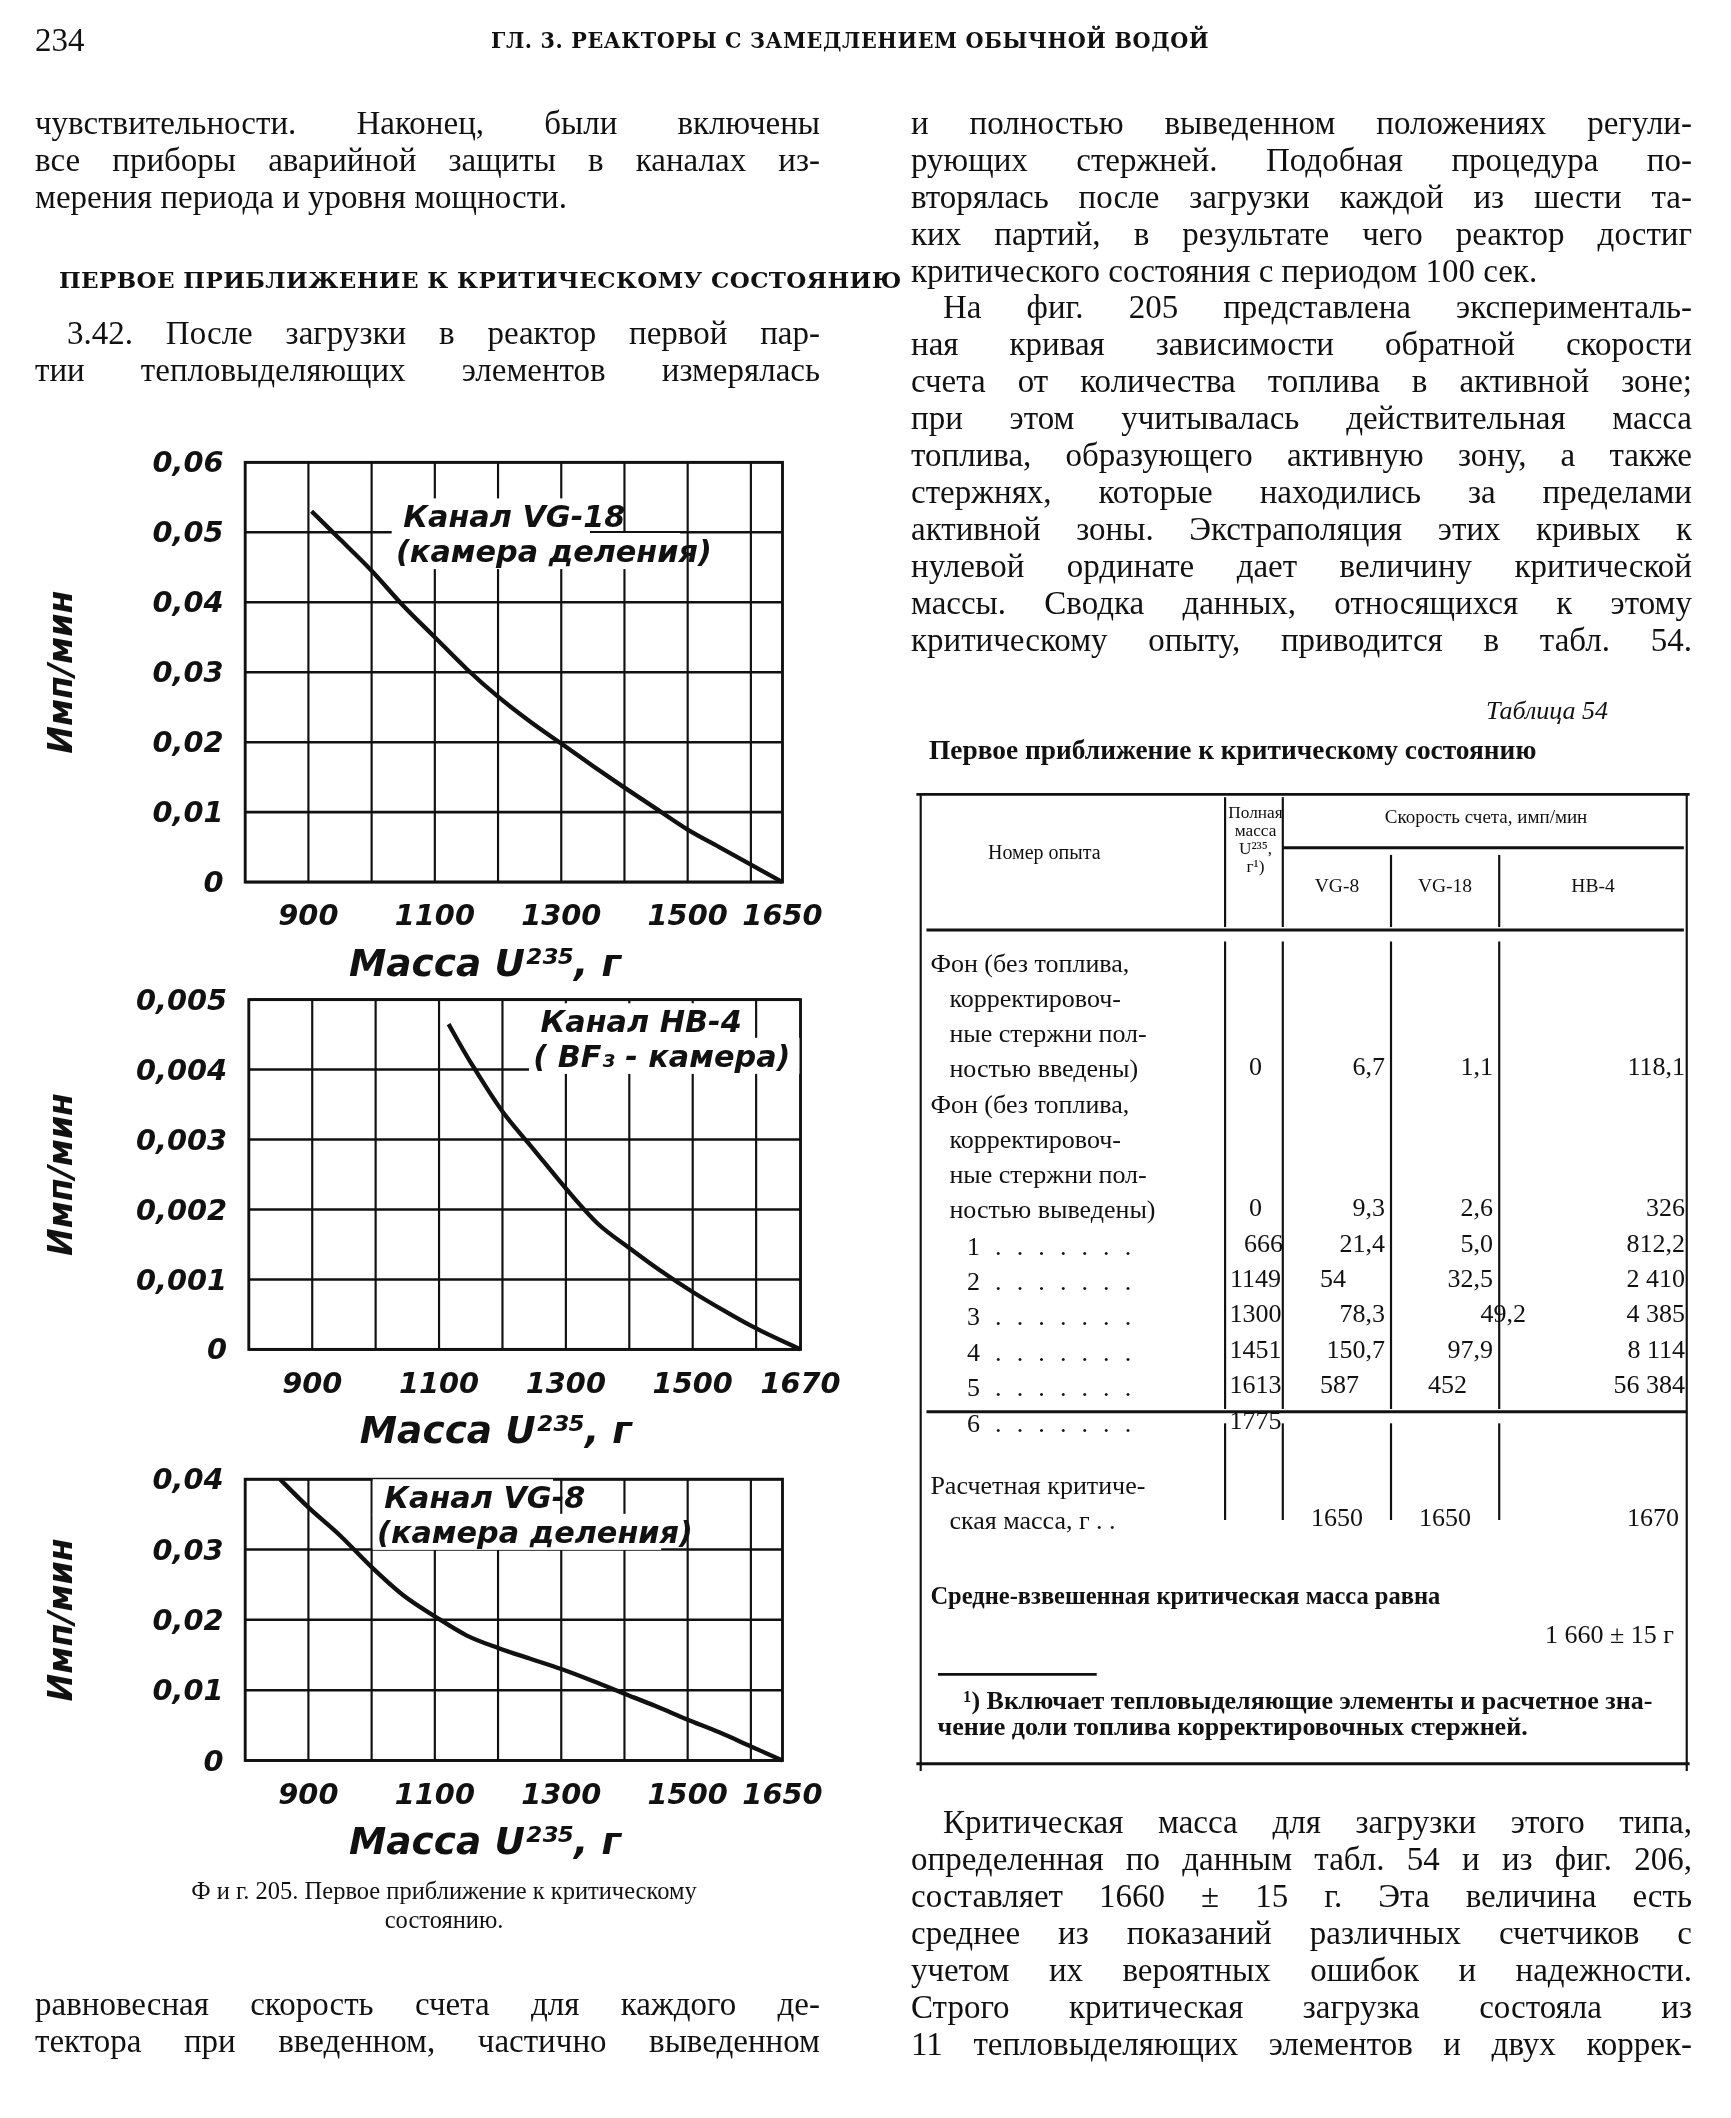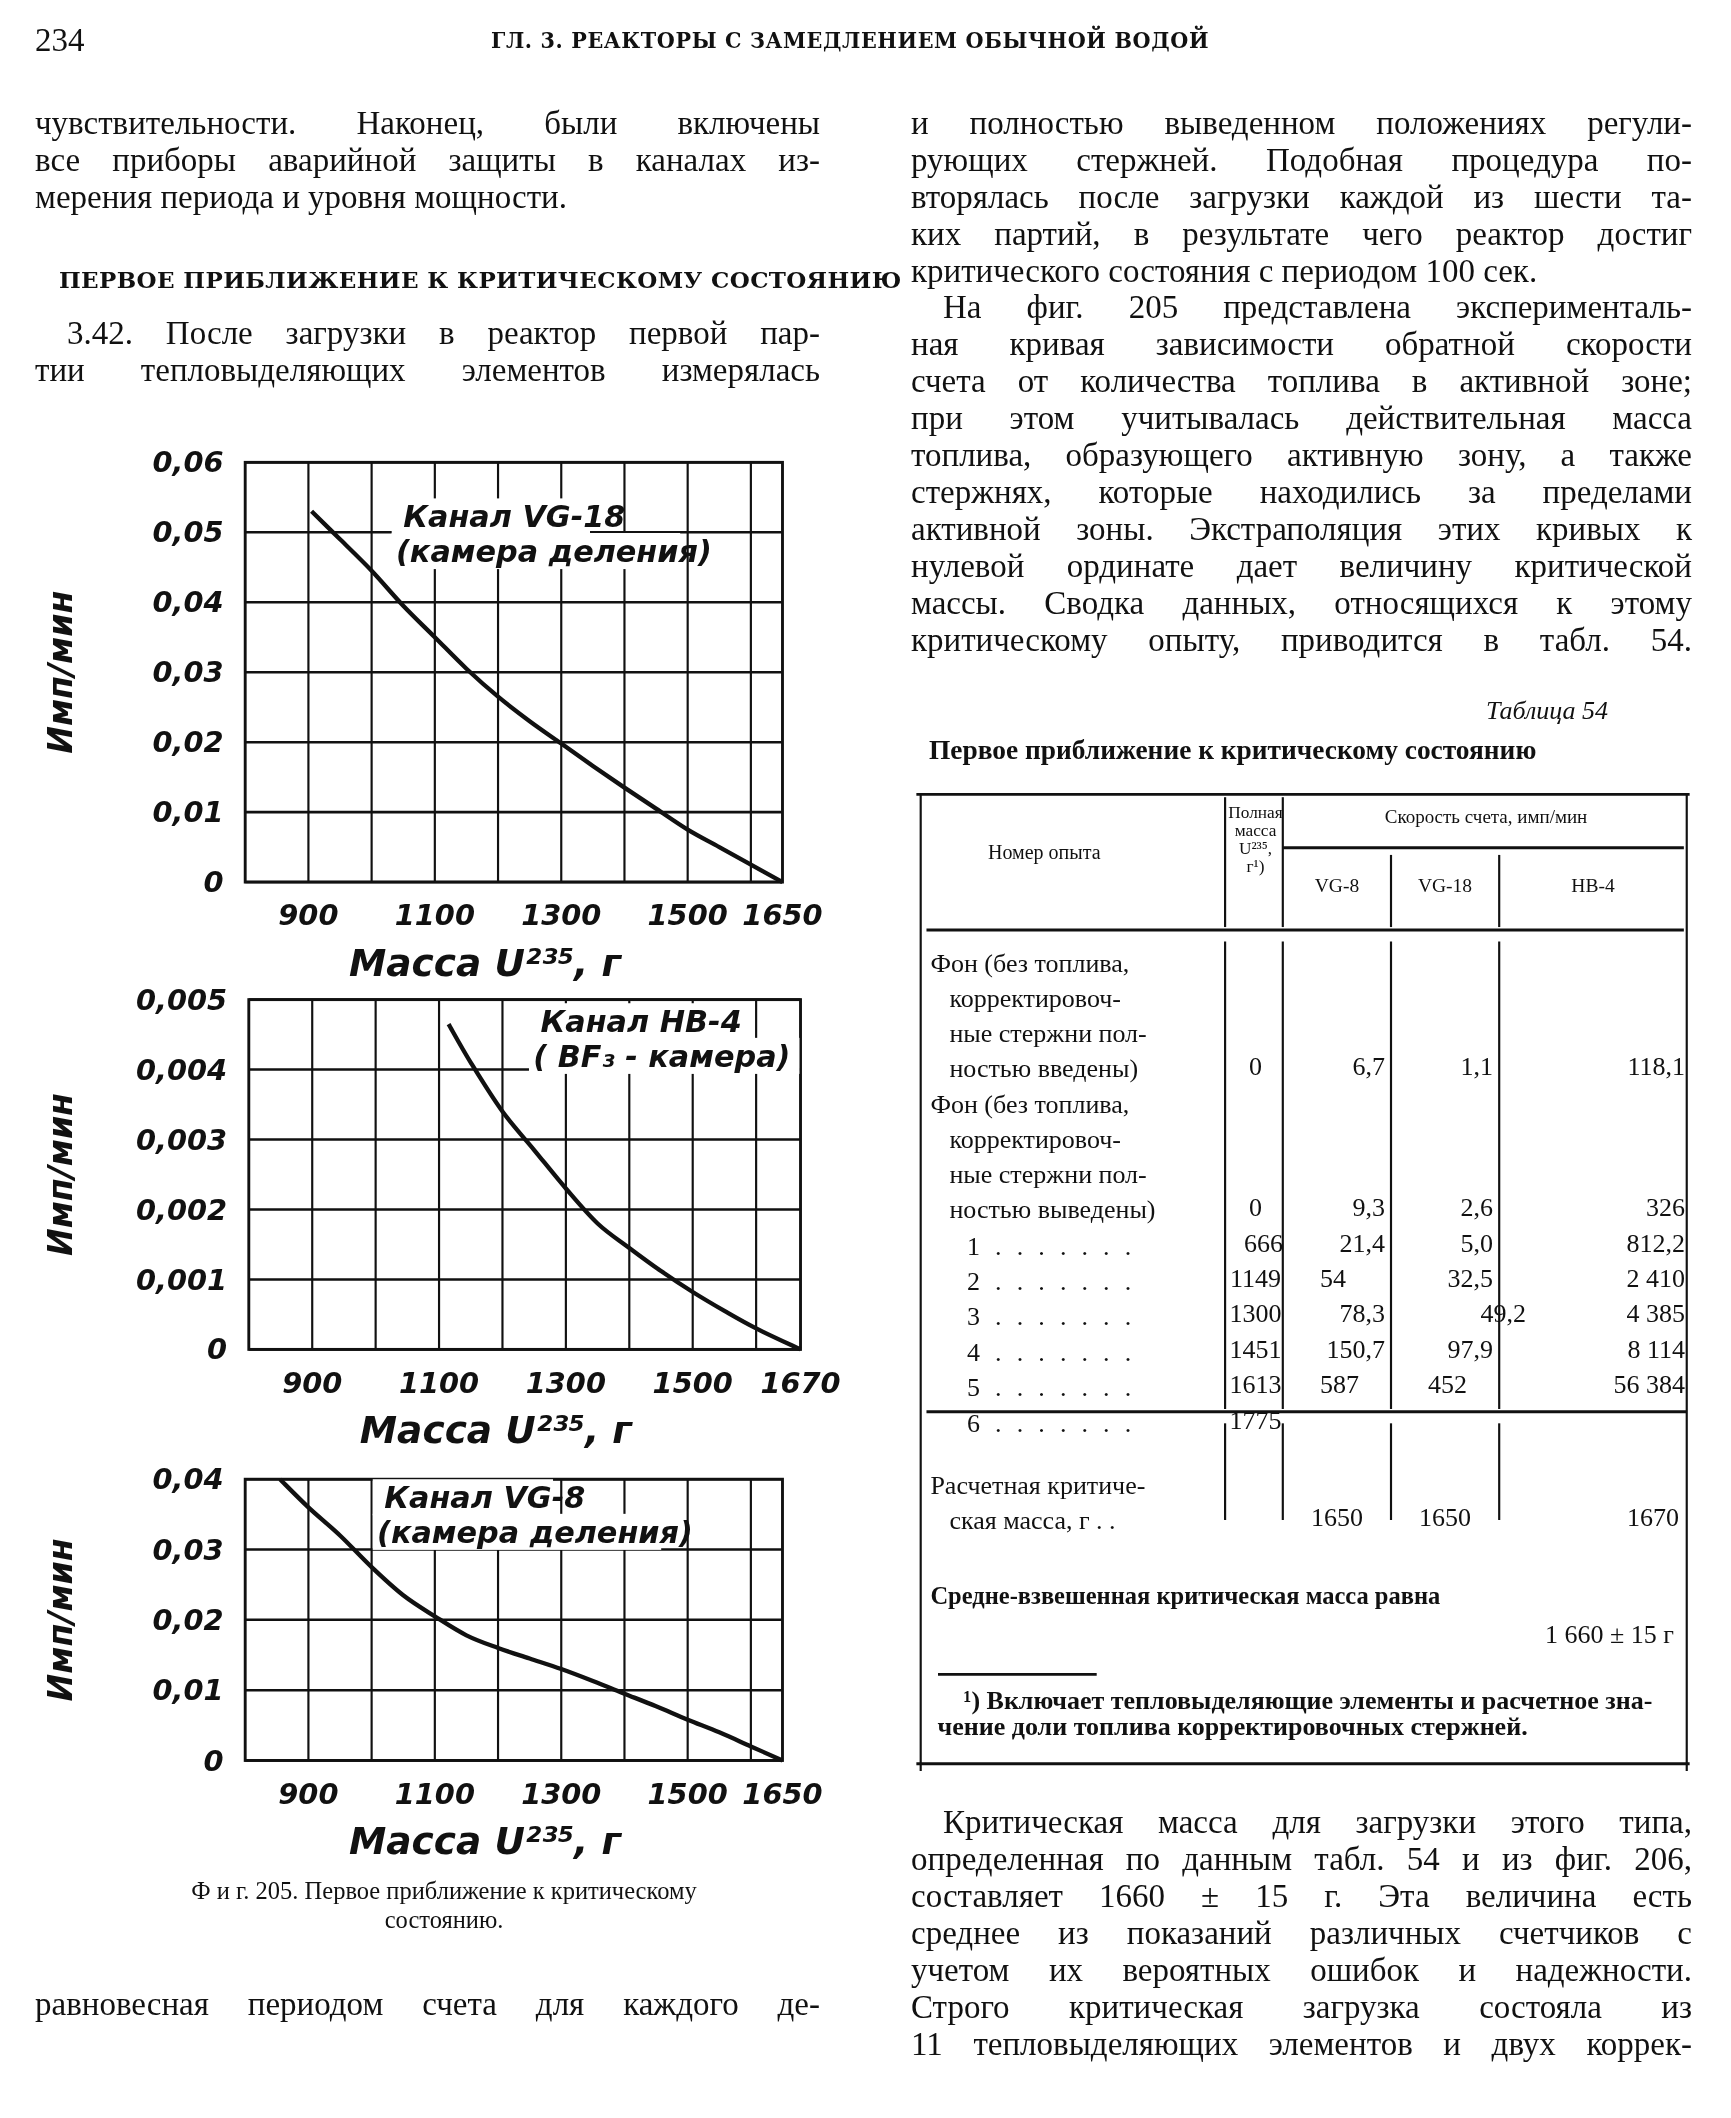--- a/index.html
+++ b/index.html
@@ -155,7 +155,7 @@
 </div>
 
 <div class="abs para lcol" style="top:1986px;">
-  <span class="line">равновесная периодом счета для каждого де-</span>
+  <span class="line">равновесная скорость счета для каждого де-</span>
 </div>
 
 <div class="abs para rcol" style="top:105px;">

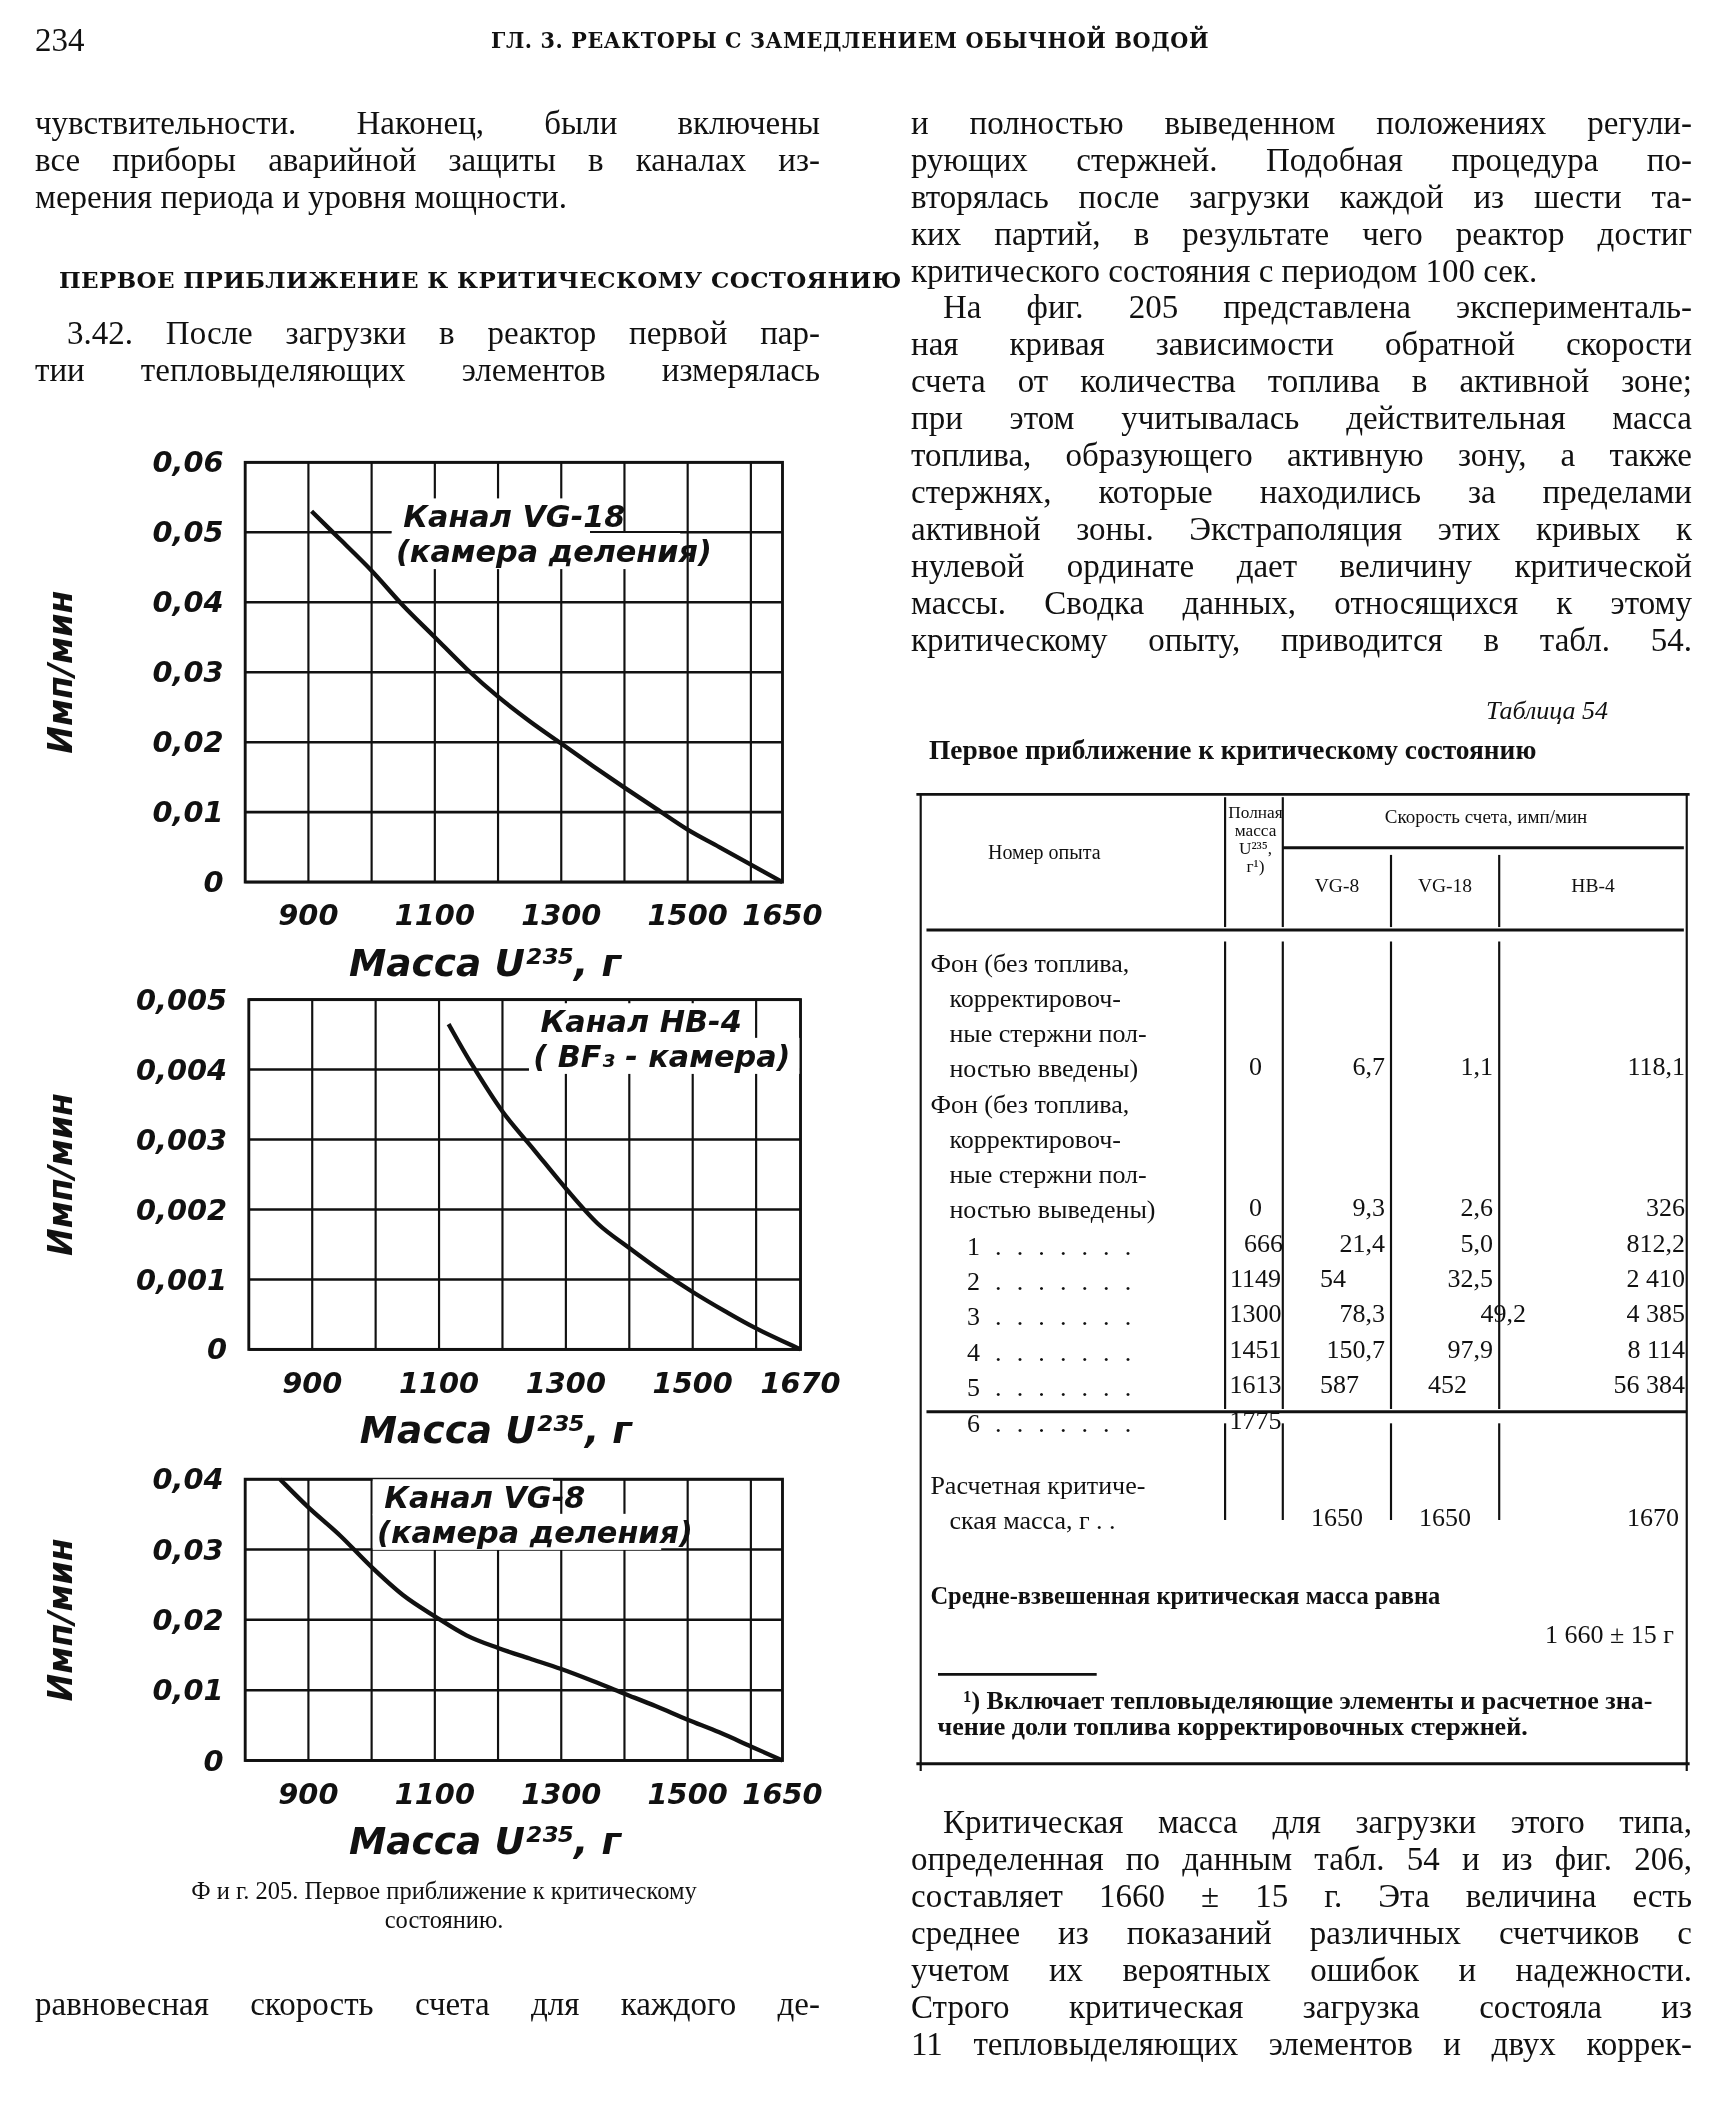--- a/index.html
+++ b/index.html
@@ -156,6 +156,7 @@
 
 <div class="abs para lcol" style="top:1986px;">
   <span class="line">равновесная скорость счета для каждого де-</span>
+  <span class="line">тектора при введенном, частично выведенном</span>
 </div>
 
 <div class="abs para rcol" style="top:105px;">

